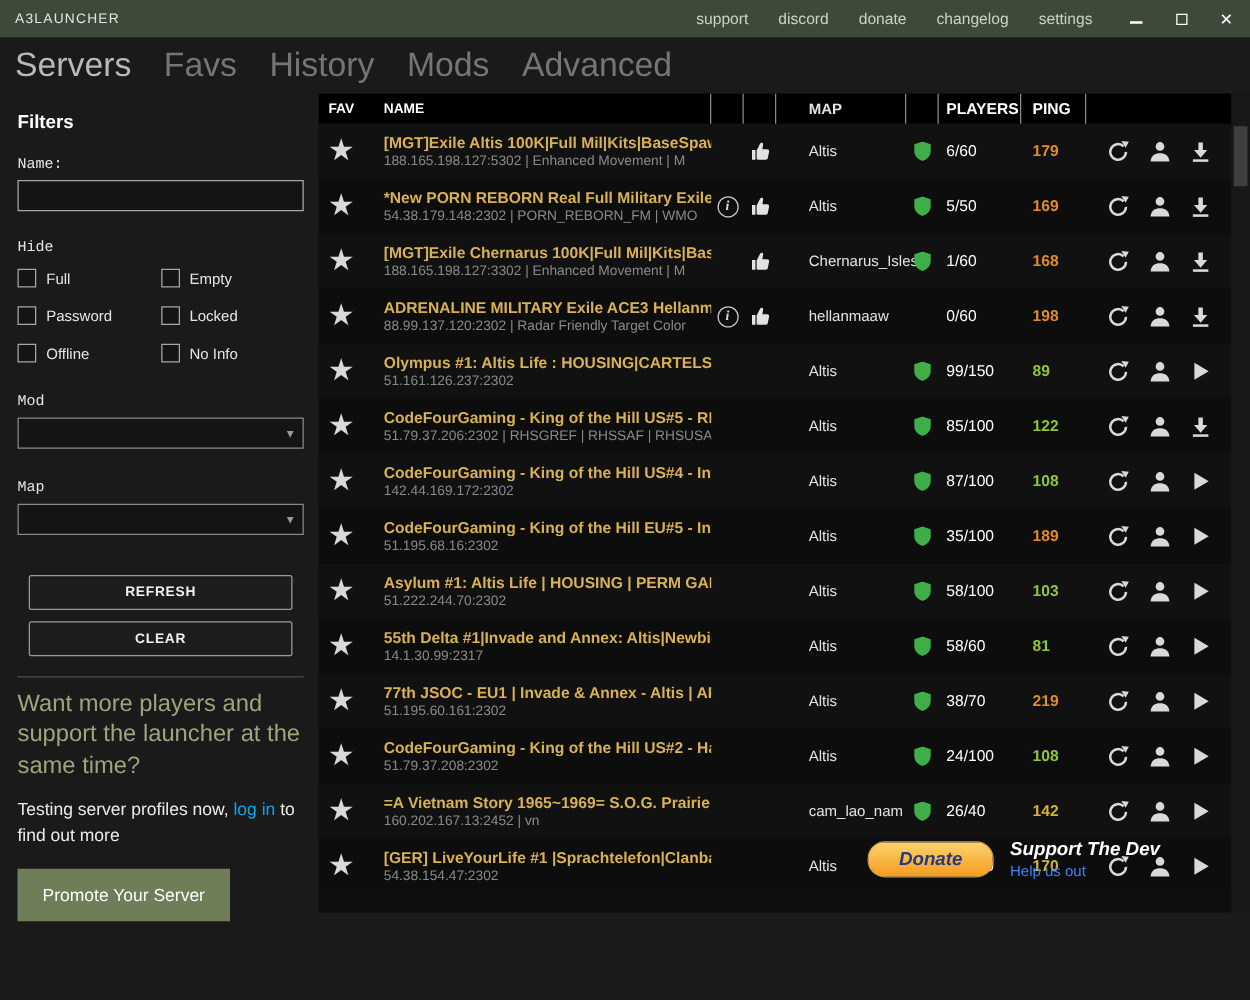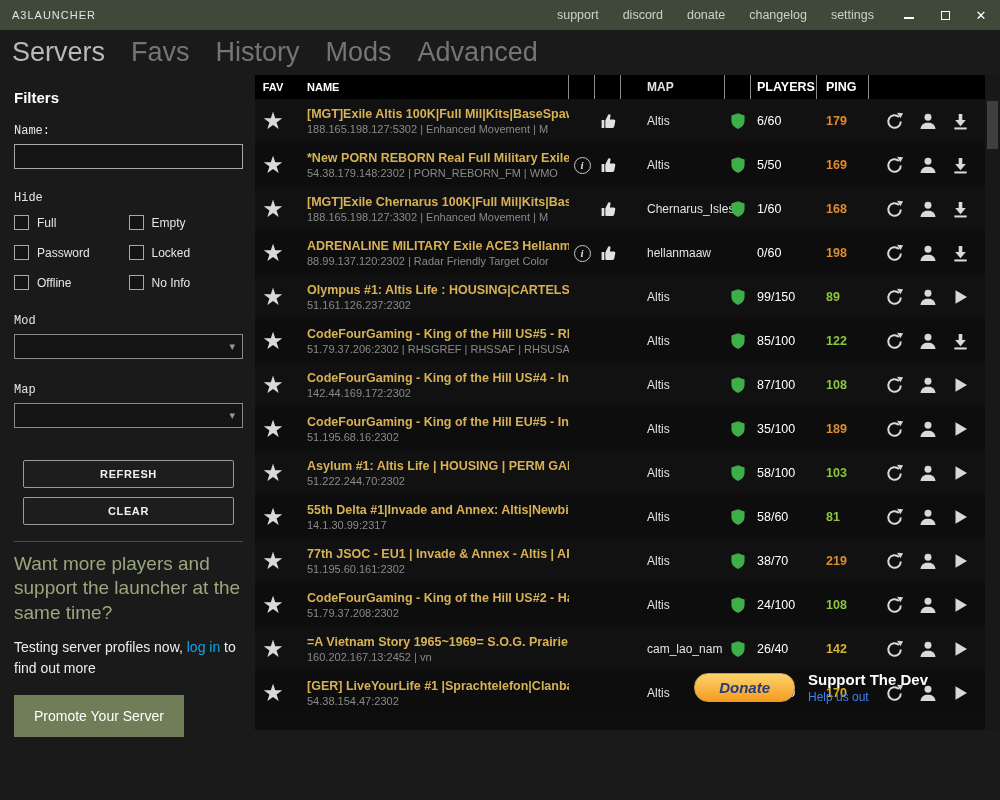--- a/index.html
+++ b/index.html
@@ -106,7 +106,7 @@
     background:linear-gradient(var(--donate-top,#fdd26d), var(--donate-bottom,#f59c20));
     border:1px solid #caa04a; color:var(--donate-text,#253b80);
     font:italic bold 15px "Liberation Sans", sans-serif; cursor:pointer; }
-  .support-title { font-size:15px; font-weight:bold; color:#fff; }
+  .support-title { font-size:15px; font-weight:bold; color:#fff;font-style:italic; }
   .support-sub { font-size:12px; color:#3b82f6; margin-top:2px; }
 </style>
 </head>

